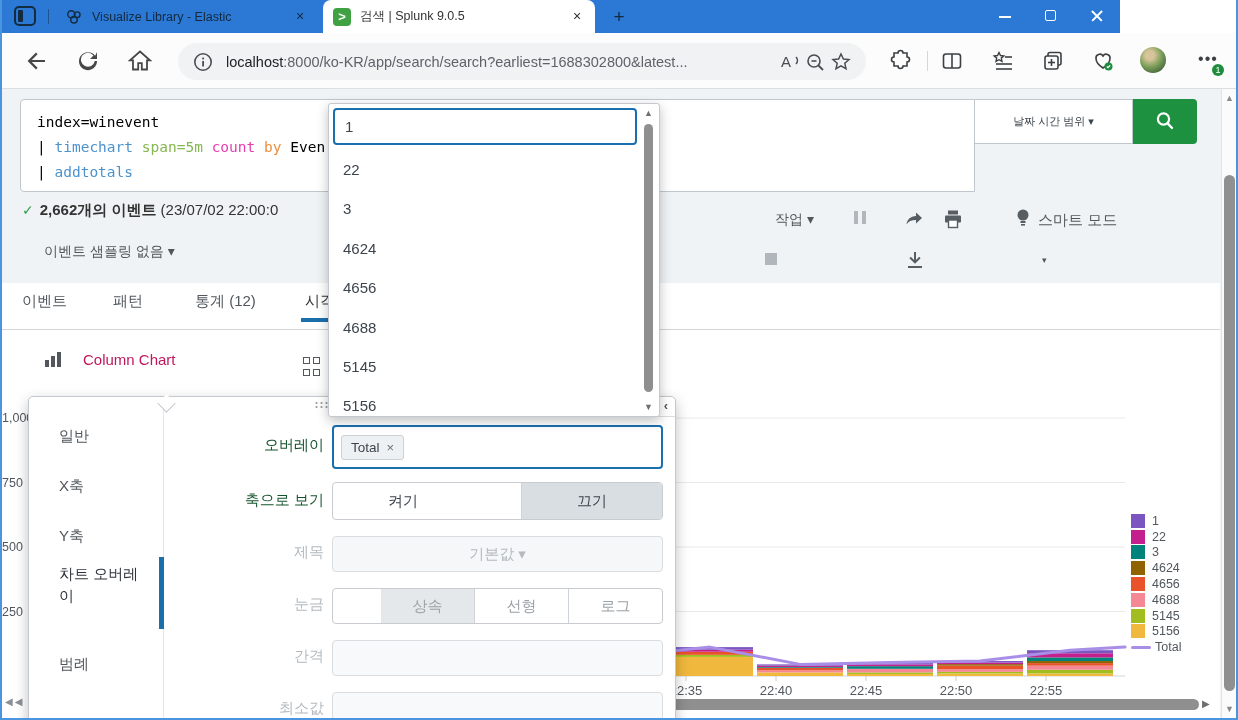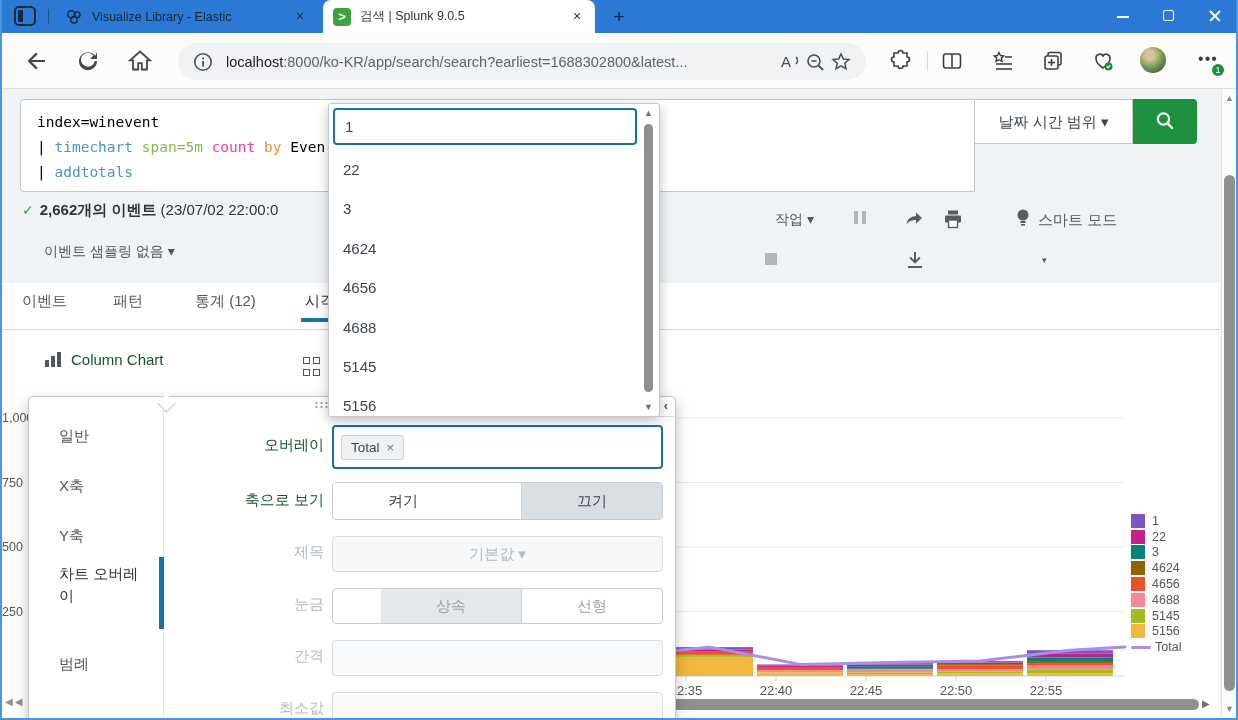--- a/index.html
+++ b/index.html
@@ -8,7 +8,7 @@
   .window{position:relative;width:1238px;height:720px;background:#fff;overflow:hidden;
           border-left:2px solid #4b94e0;border-right:2px solid #4b94e0;border-bottom:2px solid #4b94e0;}
   
-  .titlebar{position:absolute;left:-2px;top:0;width:1238px;height:33px;background:#2b79d4;}
+  .titlebar{position:absolute;left:-2px;top:0;width:1120px;height:33px;background:#2b79d4;}
   .tab-actions{position:absolute;left:14px;top:6px;width:22px;height:20px;border:2px solid #132c42;border-radius:5px;}
   .tab-actions::before{content:"";position:absolute;left:2px;top:2px;width:5px;height:12px;background:#132c42;border-radius:1px;}
   .tb-divider{position:absolute;left:48px;top:9px;width:1px;height:15px;background:rgba(10,40,70,.45);}

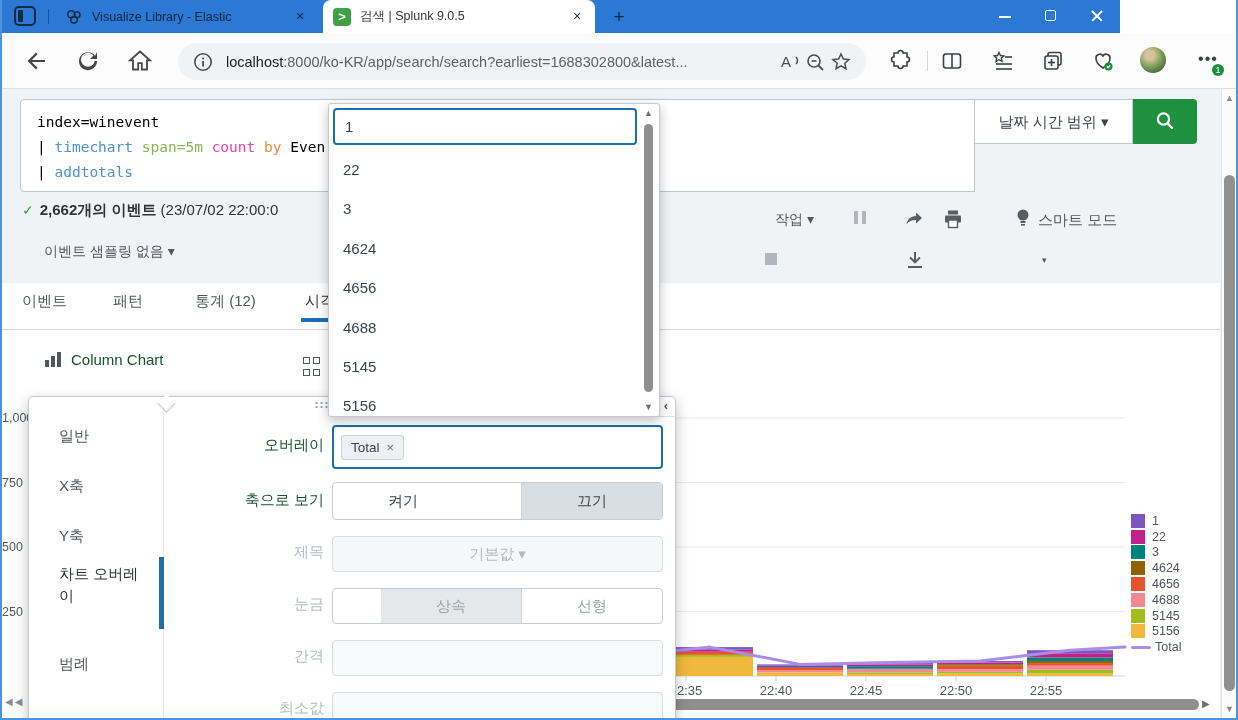--- a/index.html
+++ b/index.html
@@ -49,7 +49,7 @@
   .search-box{position:absolute;left:20px;top:10px;width:955px;height:93px;background:#fff;border:1px solid #bfc7cd;border-radius:4px 0 0 4px;
               font-family:"DejaVu Sans Mono",monospace;font-size:14.5px;line-height:25px;padding:10px 0 0 16px;color:#000;white-space:pre;}
   .timerange-btn{position:absolute;left:975px;top:10px;width:158px;height:45px;background:#fff;border:1px solid #bfc7cd;border-left:none;
-              font-size:15px;color:#3c444d;text-align:center;line-height:43px;}
+              font-size:11px;color:#3c444d;text-align:center;line-height:43px;}
   .search-btn{position:absolute;left:1133px;top:10px;width:64px;height:45px;background:#1e9141;border-radius:0 4px 4px 0;}
   .search-btn svg{position:absolute;left:21px;top:11px;}
   

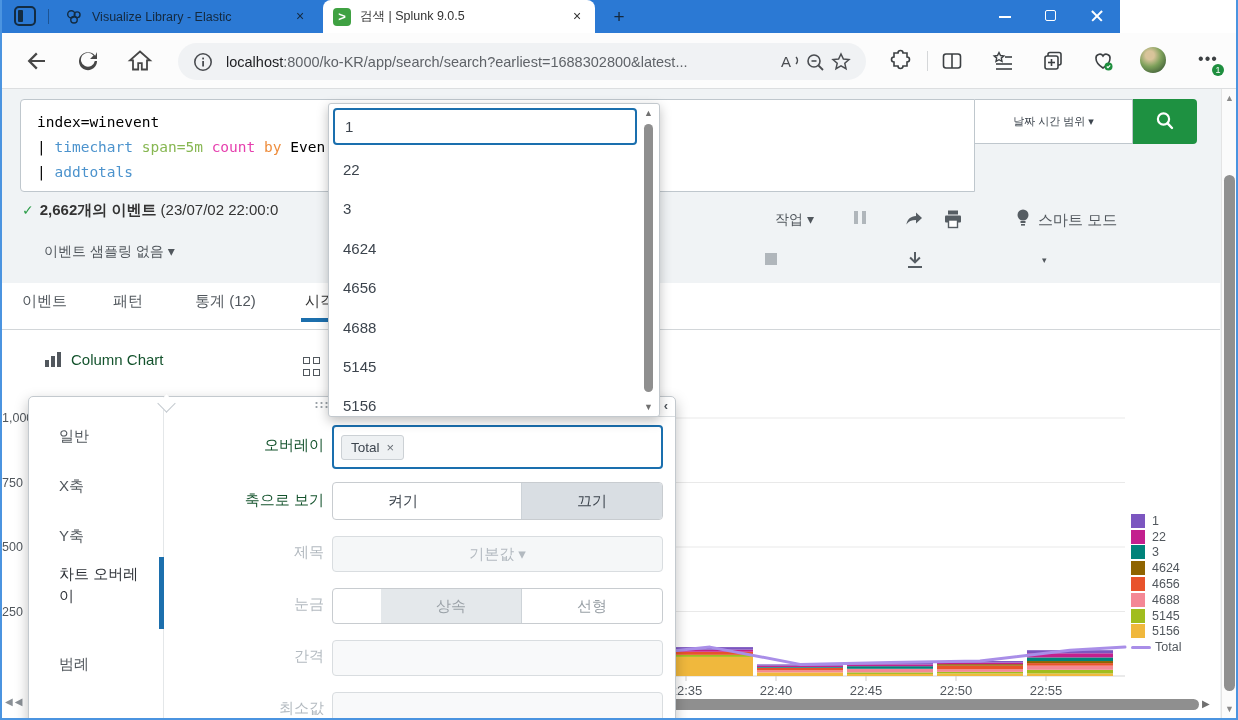--- a/index.html
+++ b/index.html
@@ -67,7 +67,7 @@
   .rtab.active::after{content:"";position:absolute;left:-4px;right:-4px;bottom:-11px;height:4px;background:#1c6fad;}
   .tabs-border{position:absolute;left:0;top:240px;width:1220px;height:1px;background:#d2d6d9;}
   
-  .cc-btn{position:absolute;left:45px;top:262px;display:flex;align-items:center;color:#14532d;font-size:15px;}
+  .cc-btn{position:absolute;left:45px;top:262px;display:flex;align-items:center;color:#be185d;font-size:15px;gap:12px;}
   .cc-bars{display:flex;align-items:flex-end;margin-right:8px;}
   .cc-bars i{display:block;width:4px;background:#51575d;margin-right:2px;}
   .fmt-btn{position:absolute;left:195px;top:258px;width:90px;height:40px;background:#e4e8eb;border-radius:4px;

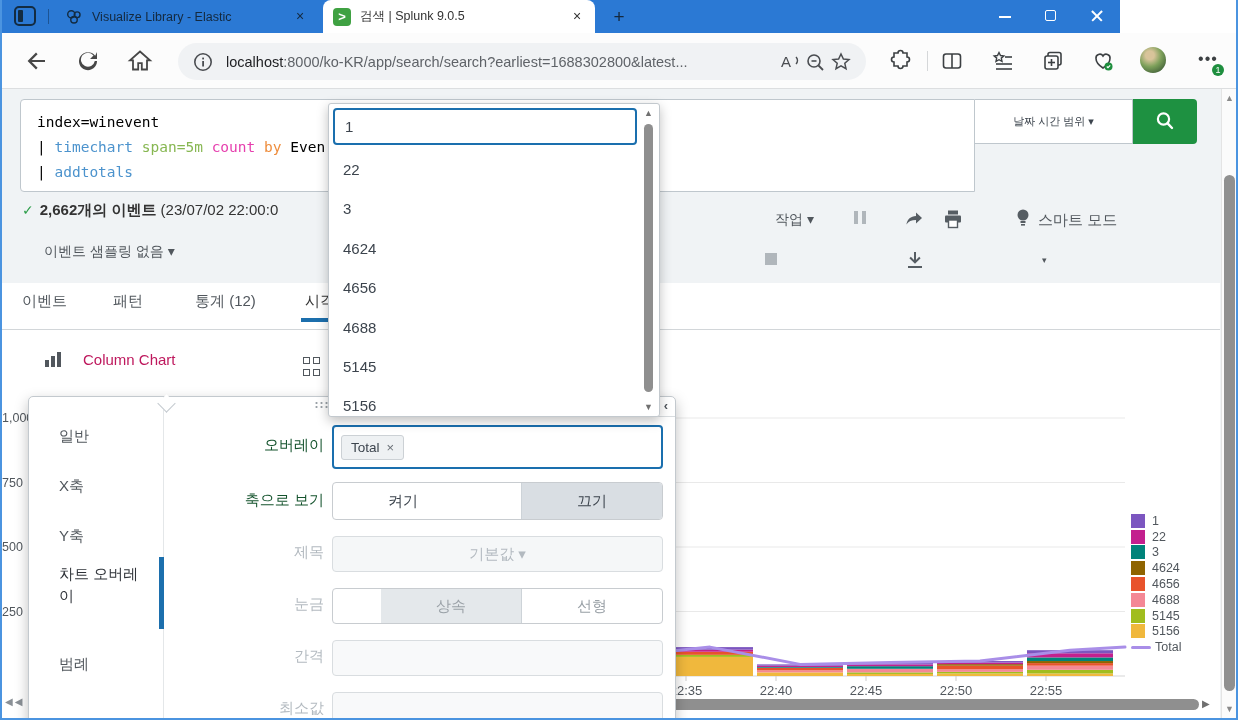--- a/index.html
+++ b/index.html
@@ -419,6 +419,7 @@
       <div class="fctl seg dis" style="top:191px;height:36px;line-height:34px" id="scale-seg">
           <div class="sel">상속</div>
           <div>선형</div>
+          <div>로그</div>
         </div>
 
       <div class="frow-label dis" style="top:250px">간격</div>

